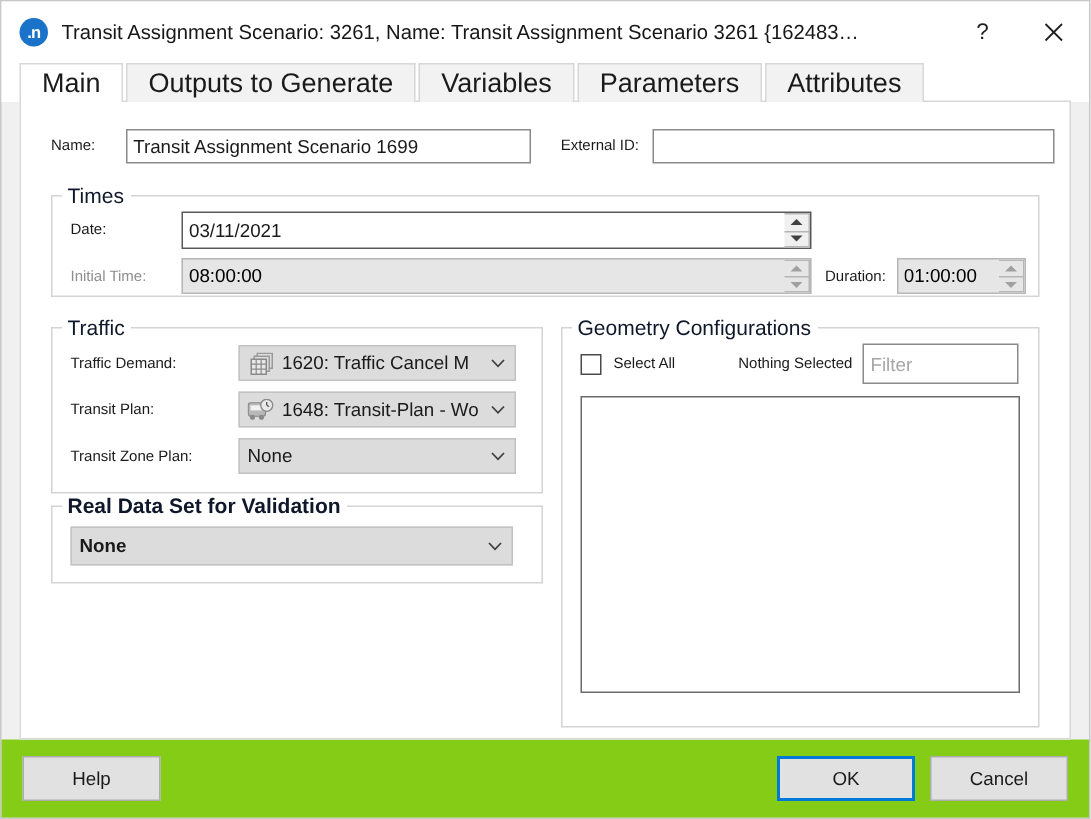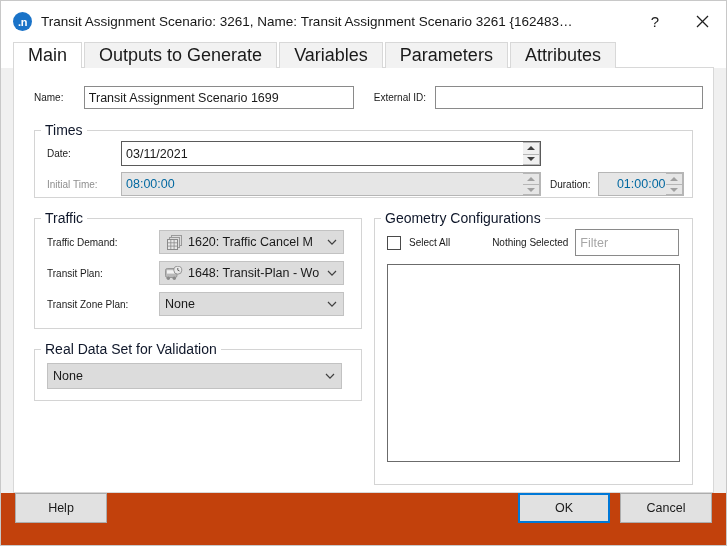--- a/index.html
+++ b/index.html
@@ -163,7 +163,7 @@
   .textbox.disabled {
     background: #e6e6e6;
     border-color: #b6b6b6;
-    color: #0369a1;
+    color: #000000;
   }
   .textbox .ph { color: #a6a6a6; }
 

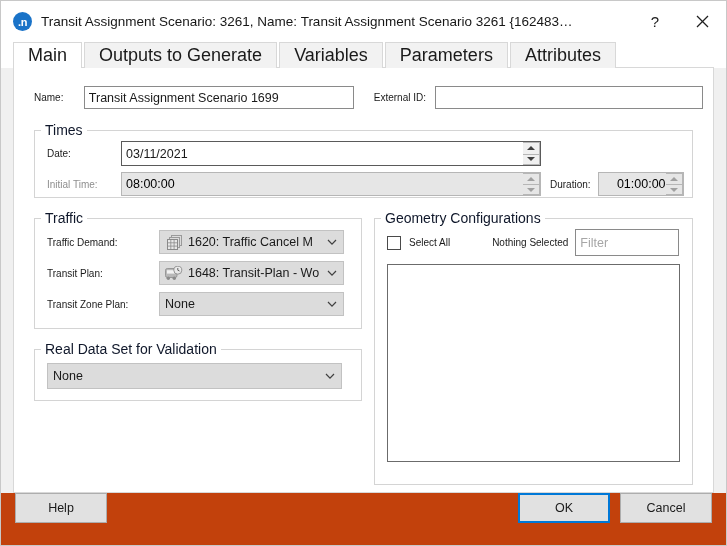--- a/index.html
+++ b/index.html
@@ -364,7 +364,7 @@
         </div>
         <div class="lbl" style="margin-left:9px;">Duration:</div>
         <div class="textbox disabled" style="width:86px;height:24px;margin-left:7px;padding-right:0;">
-          <span style="flex:1 1 auto;overflow:hidden;text-align:right;">01:00:00</span>
+          <span style="flex:1 1 auto;overflow:hidden;">01:00:00</span>
           <div class="spinner disabled" style="height:22px;border-left:none;">
             <div class="spin-btn" style="background:#e6e6e6;">
                 <span class="arrow-up"></span>

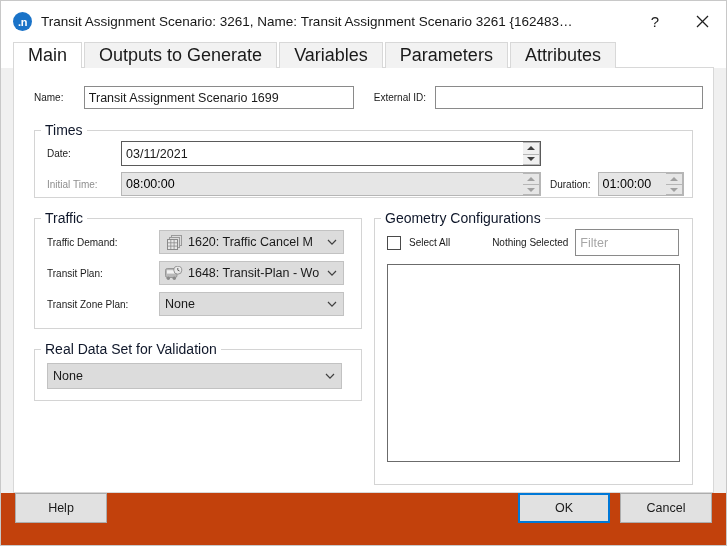--- a/index.html
+++ b/index.html
@@ -443,7 +443,7 @@
           </div>
         </fieldset>
 
-        <fieldset class="group" style="height:60px;margin-top:12px;">
+        <fieldset class="group" style="height:60px;font-weight:bold;">
           <legend>Real Data Set for Validation</legend>
           <div class="combo" style="width:295px;margin:6px 0 0 12px;height:26px;">
             <span class="ctext">None</span>

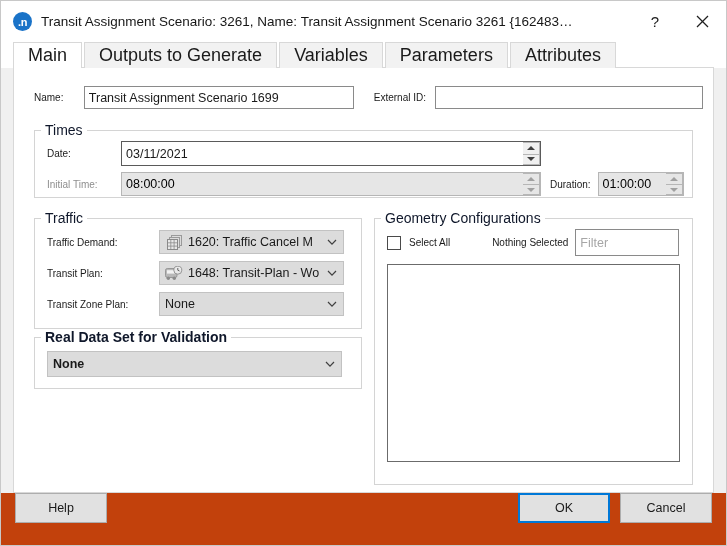--- a/index.html
+++ b/index.html
@@ -281,10 +281,10 @@
     height: 52px;
     min-height: 52px;
     display: flex;
-    align-items: flex-start;
+    align-items: center;
     padding: 0 14px;
     box-sizing: border-box;
-    background: #c2410c;
+    background: #84cc16;
   }
   .spacer { flex: 1 1 auto; }
 

